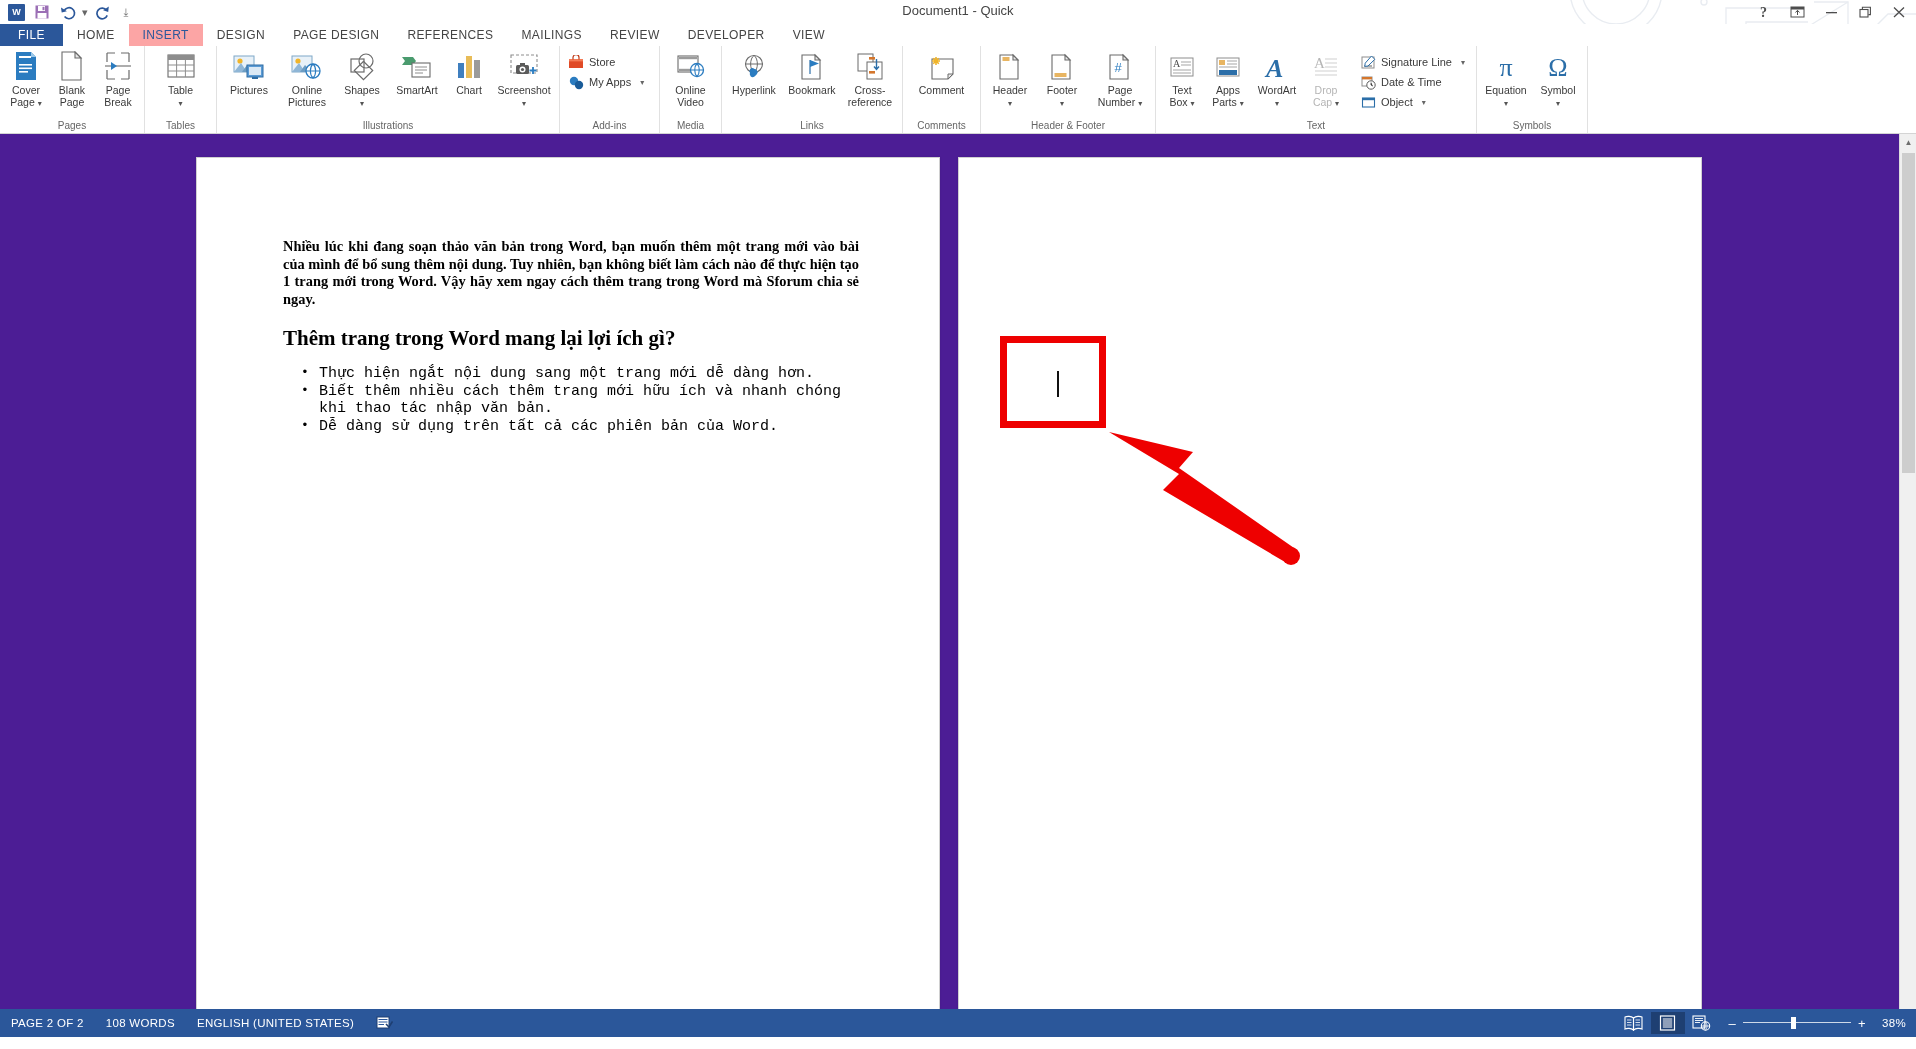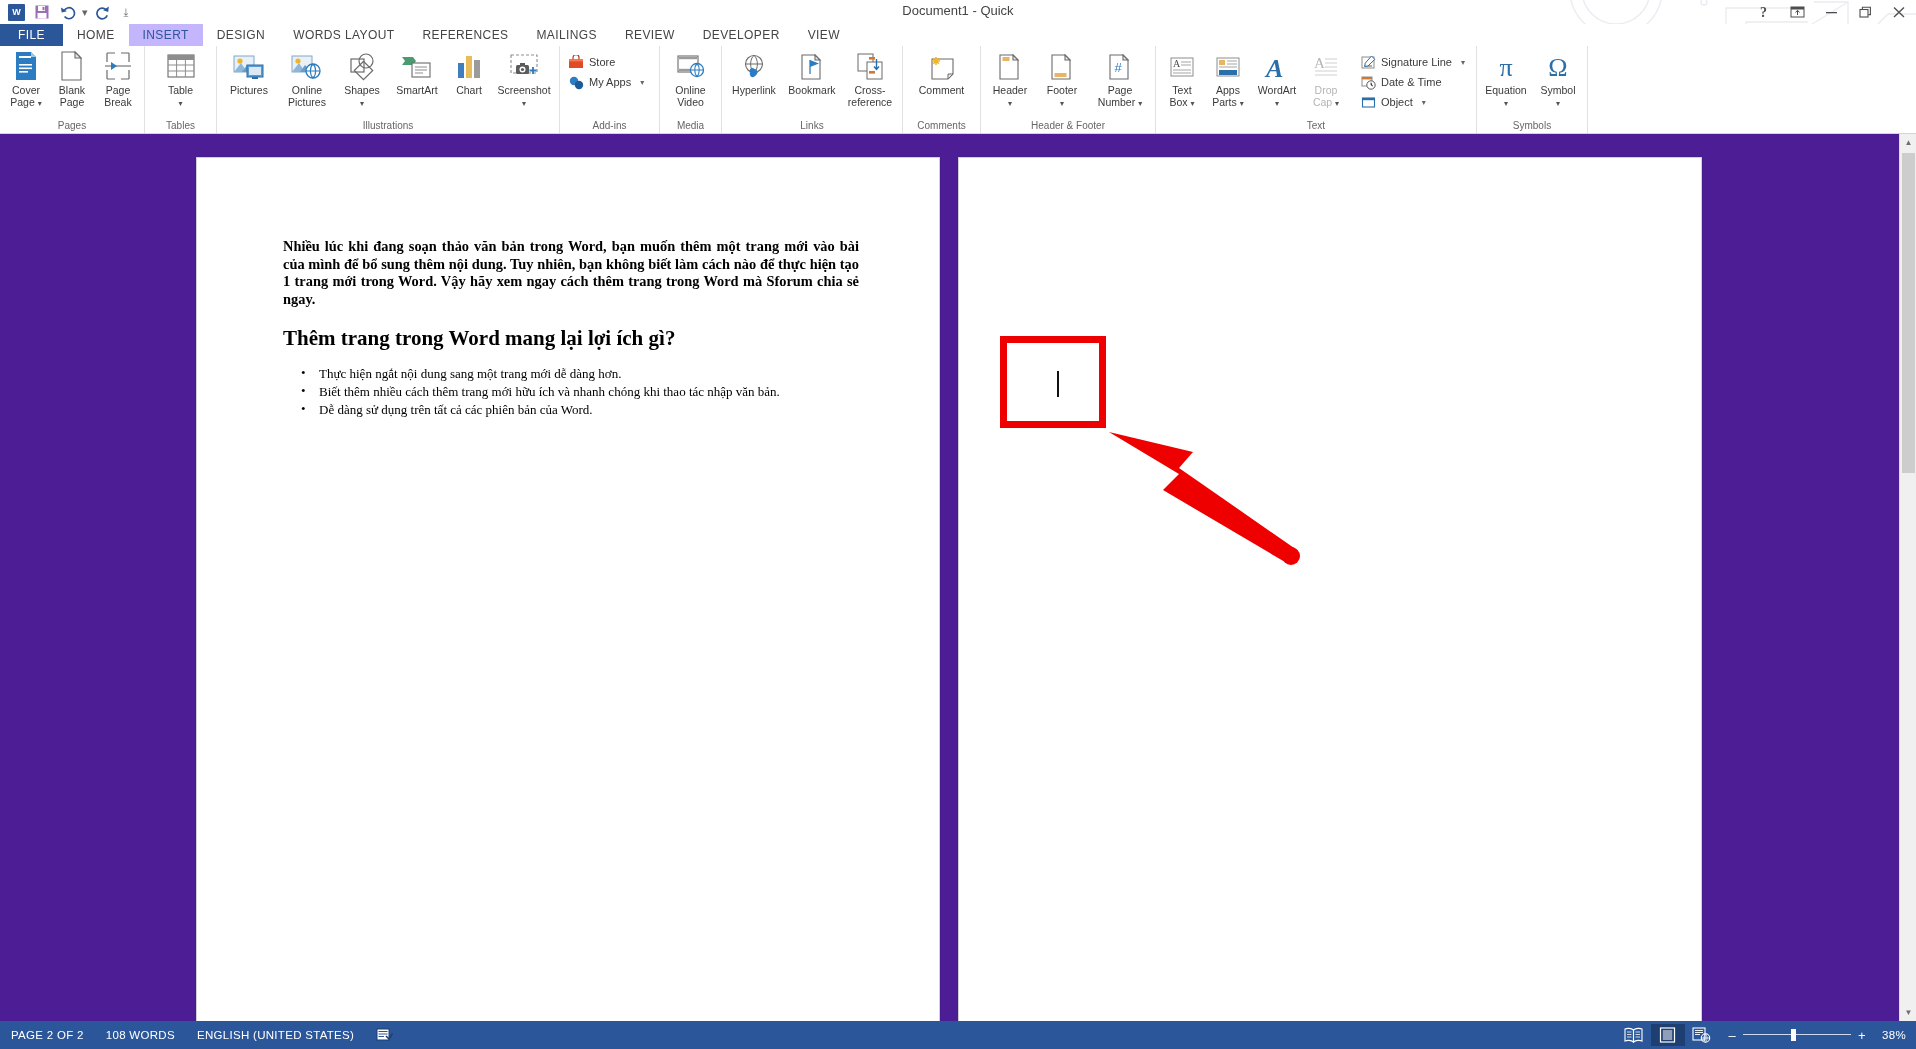--- a/index.html
+++ b/index.html
@@ -60,7 +60,7 @@
     padding: 0 14px; display: flex; align-items: center; height: 22px;
     background: transparent;
   }
-  .tab.active { color: #2b579a; background: #c4b5fd; }
+  .tab.active { color: #2b579a; background: #fca5a5; }
 
   
   .ribbon {

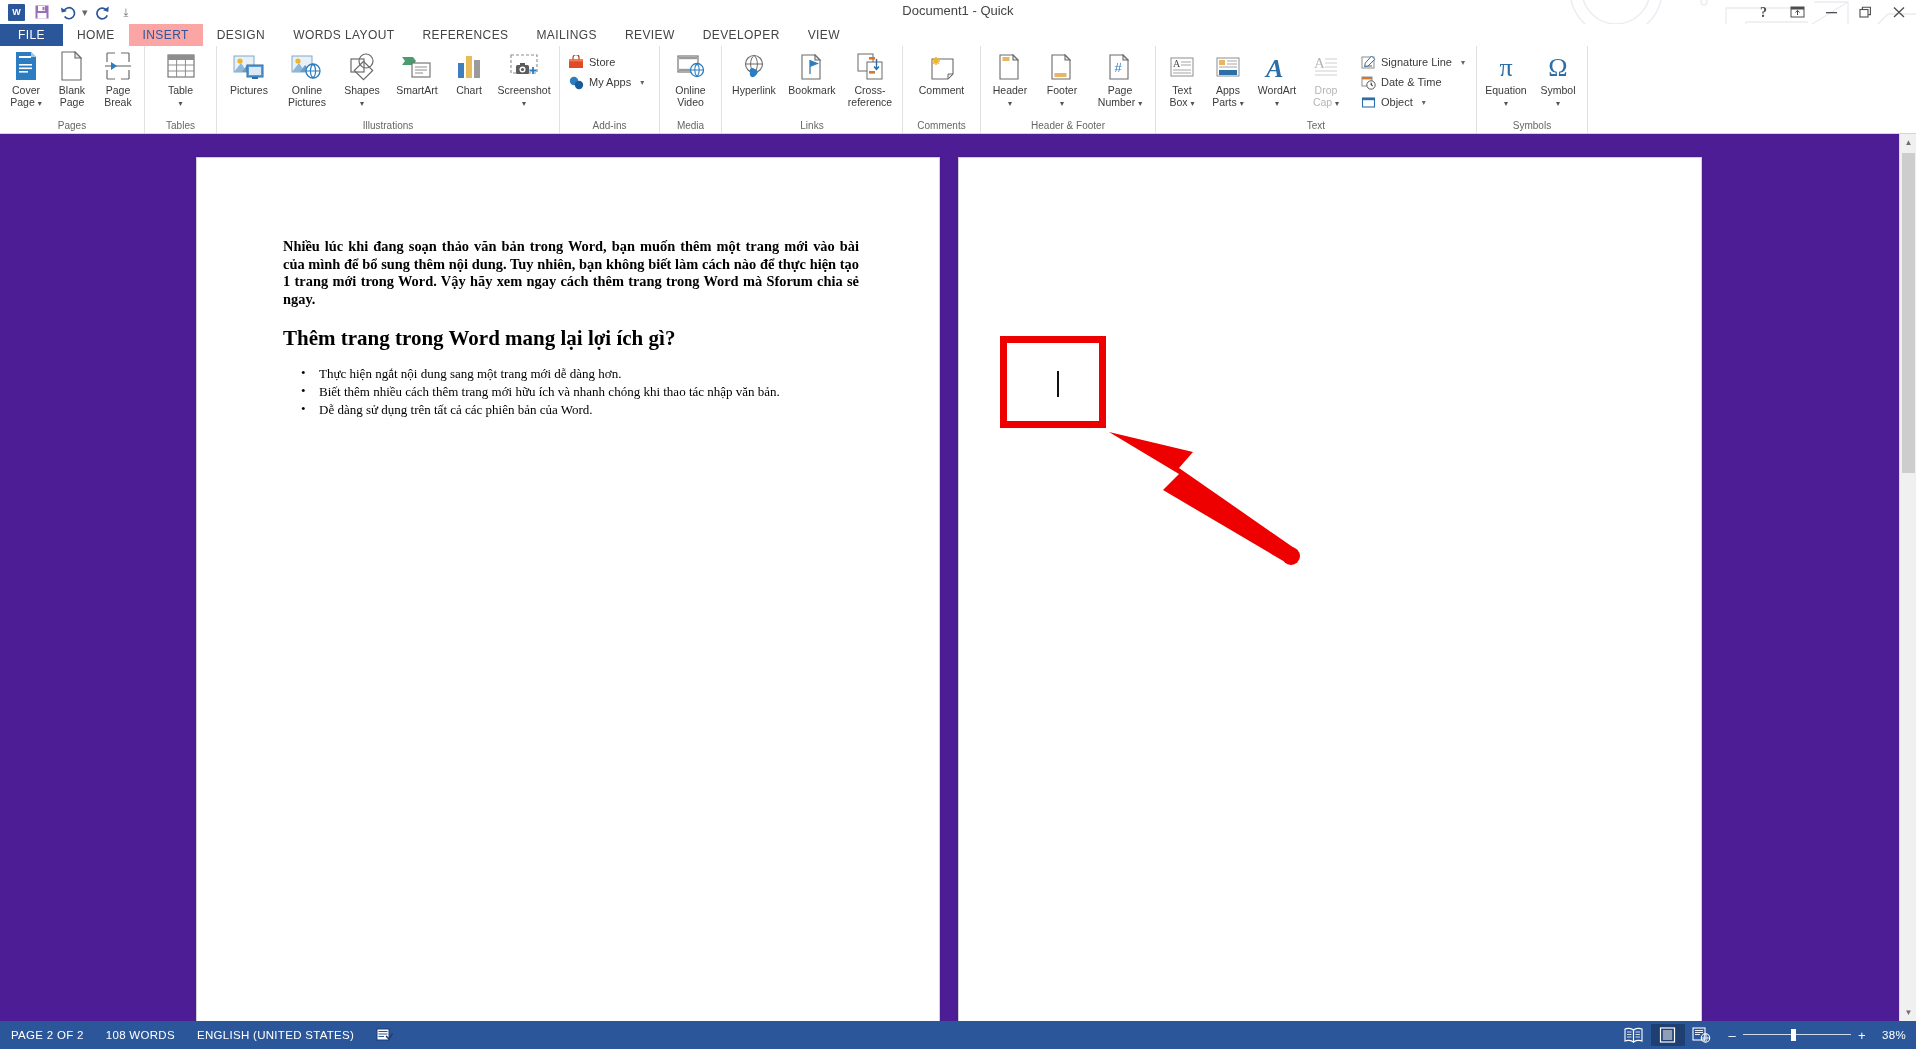--- a/index.html
+++ b/index.html
@@ -288,7 +288,7 @@
     <div class="tab">HOME</div>
     <div class="tab active">INSERT</div>
     <div class="tab">DESIGN</div>
-    <div class="tab">WORDS LAYOUT</div>
+    <div class="tab">PAGE DESIGN</div>
     <div class="tab">REFERENCES</div>
     <div class="tab">MAILINGS</div>
     <div class="tab">REVIEW</div>

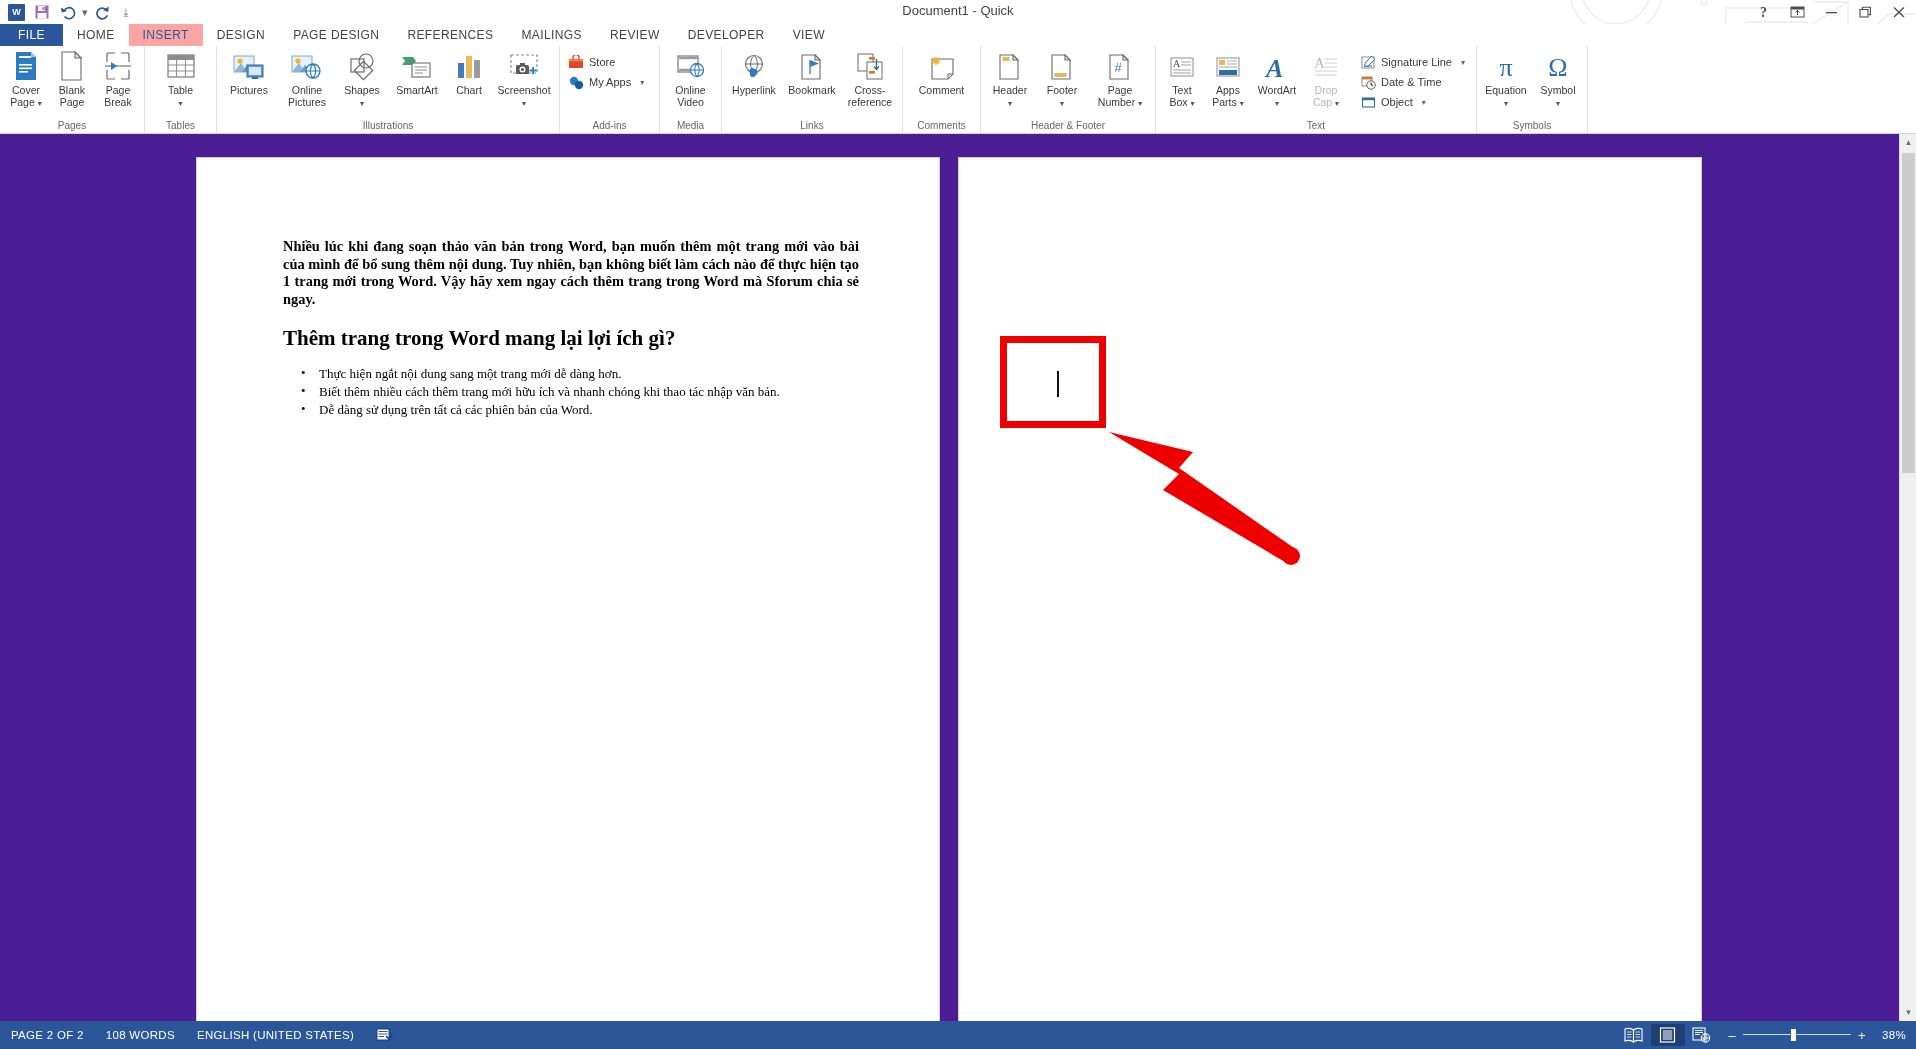--- a/index.html
+++ b/index.html
@@ -125,8 +125,8 @@
   }
   .doc-list { list-style: none; padding: 0; margin: 0; }
   .doc-list li {
-    font-family: Liberation Serif, serif;
-    font-size: 13px; line-height: 17px; color: #000;
+    font-family: Liberation Mono, monospace;
+    font-size: 15px; line-height: 17px; color: #000;
     padding-left: 36px; position: relative; margin-bottom: 1px;
   }
   .doc-list li::before {

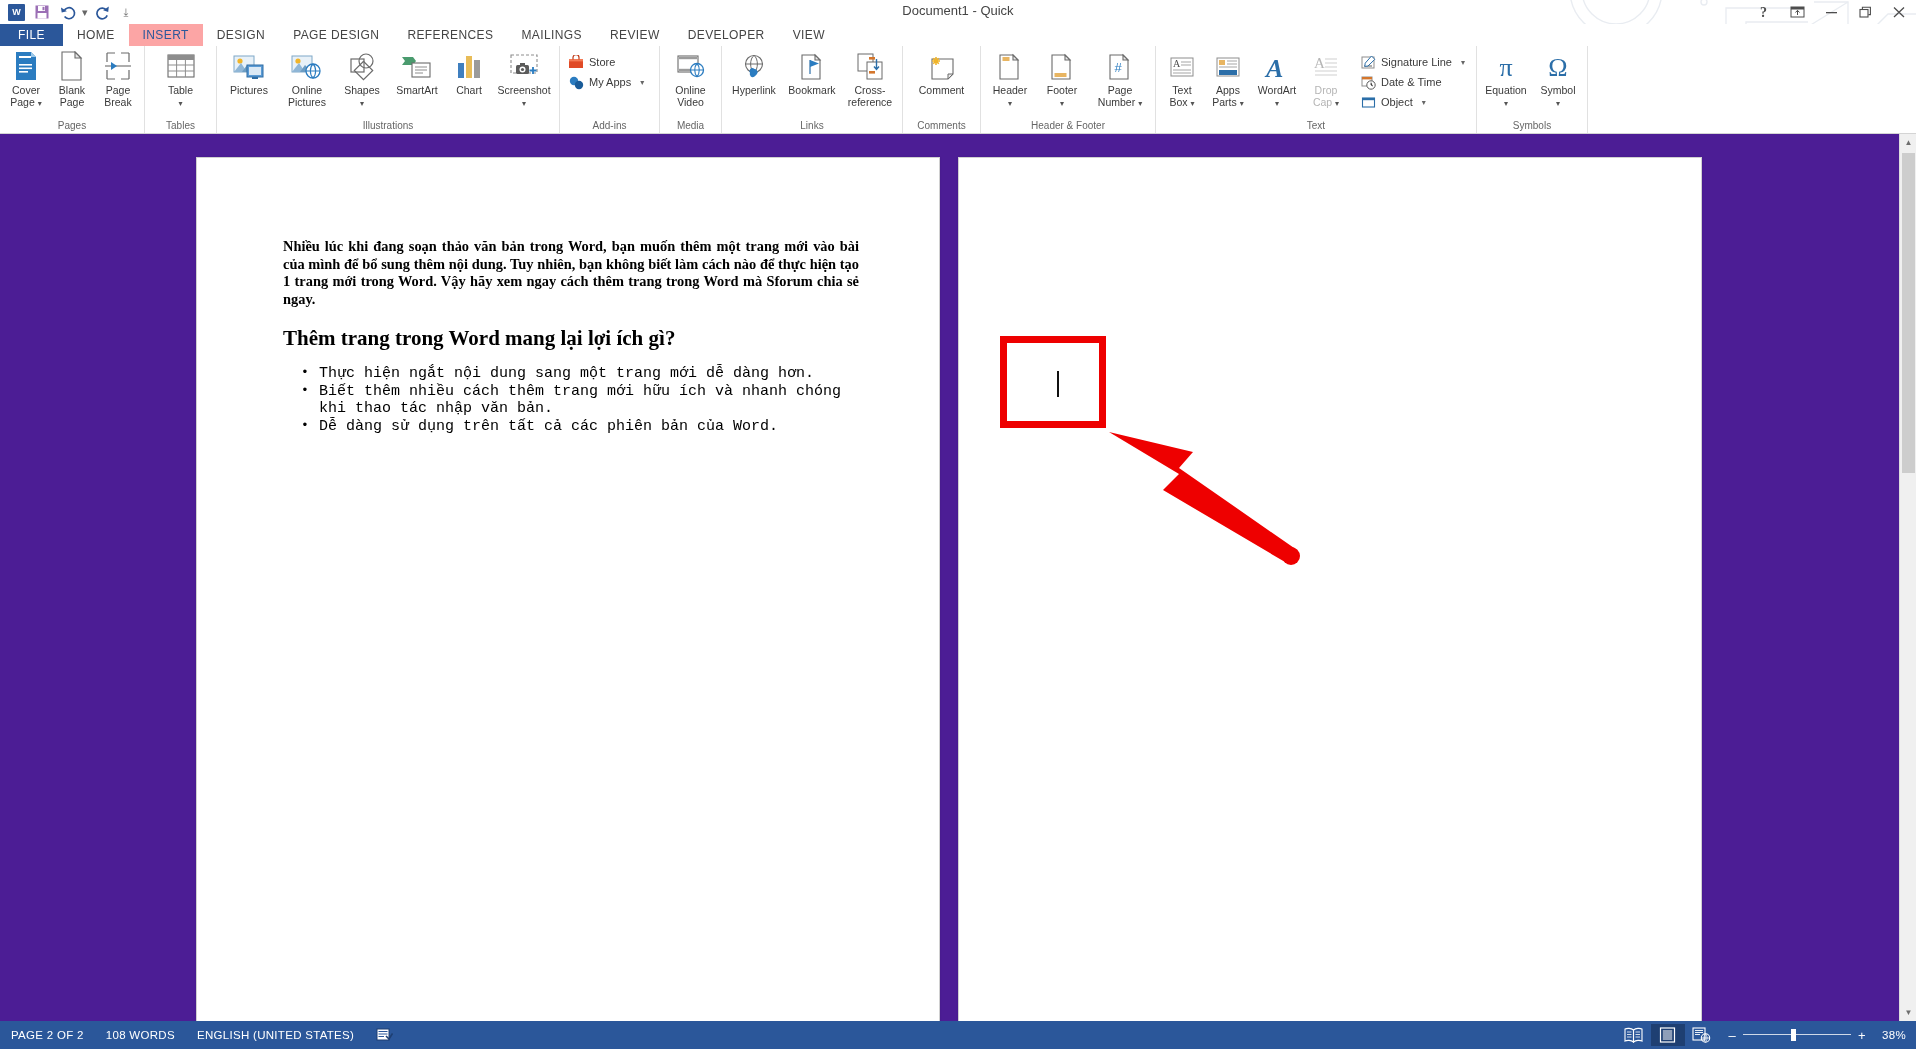--- a/index.html
+++ b/index.html
@@ -160,7 +160,7 @@
 
   
   .statusbar {
-    position: absolute; bottom: 0; left: 0; width: 1916px; height: 28px;
+    position: absolute; bottom: 12px; left: 0; width: 1916px; height: 28px;
     background: #2b579a; color: #ffffff; display: flex; align-items: center;
     font-size: 11.5px; letter-spacing: .3px;
   }

